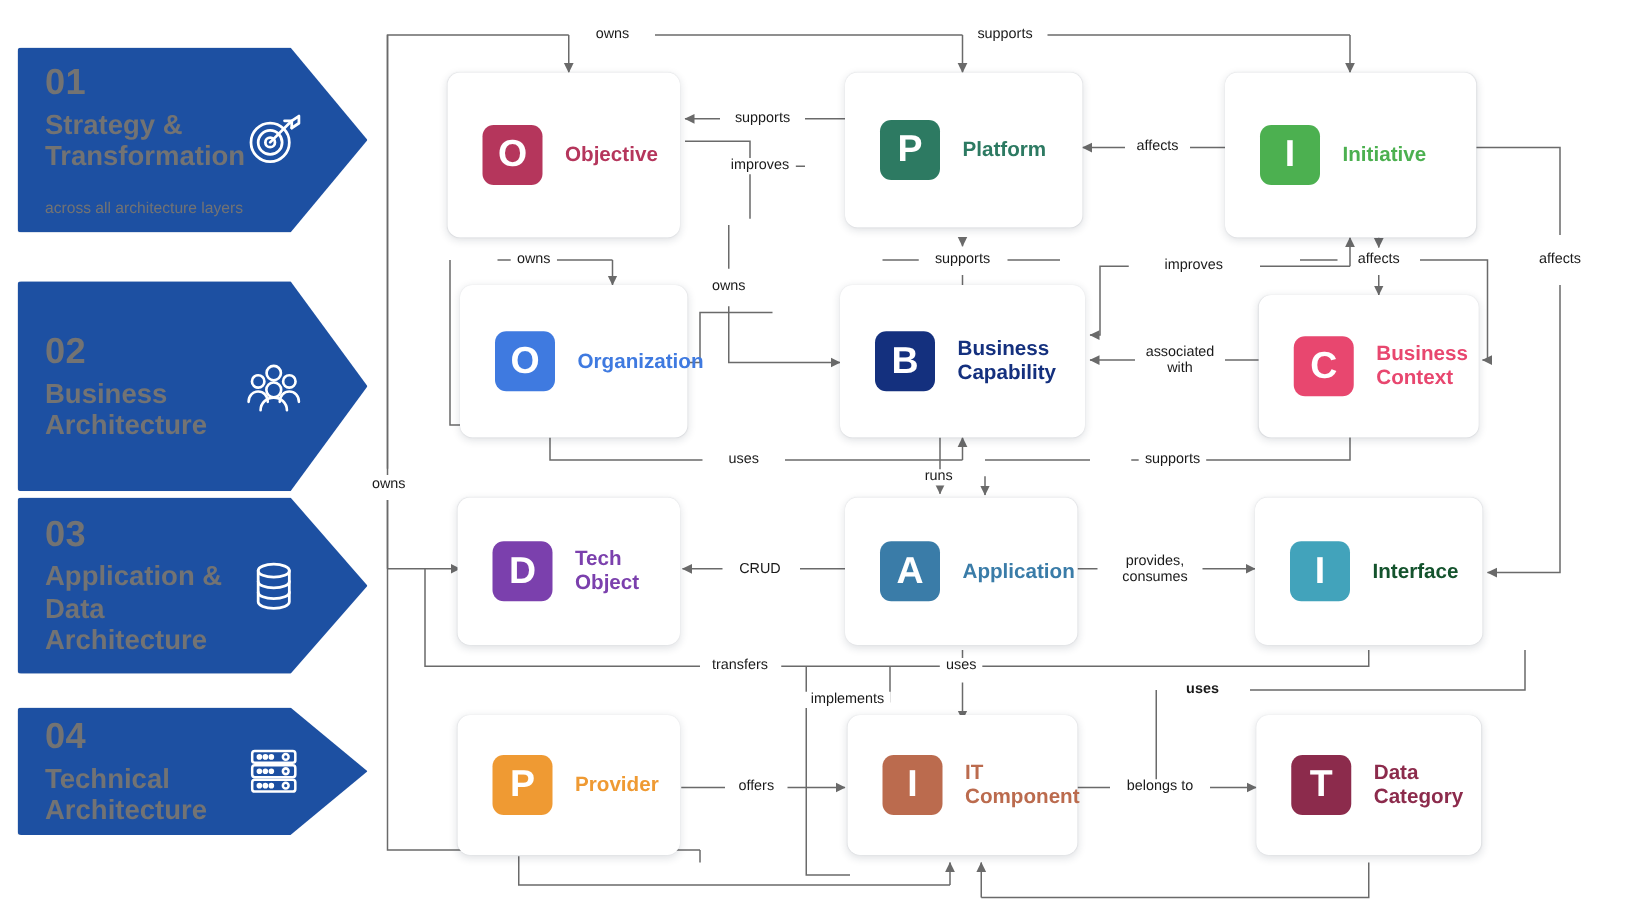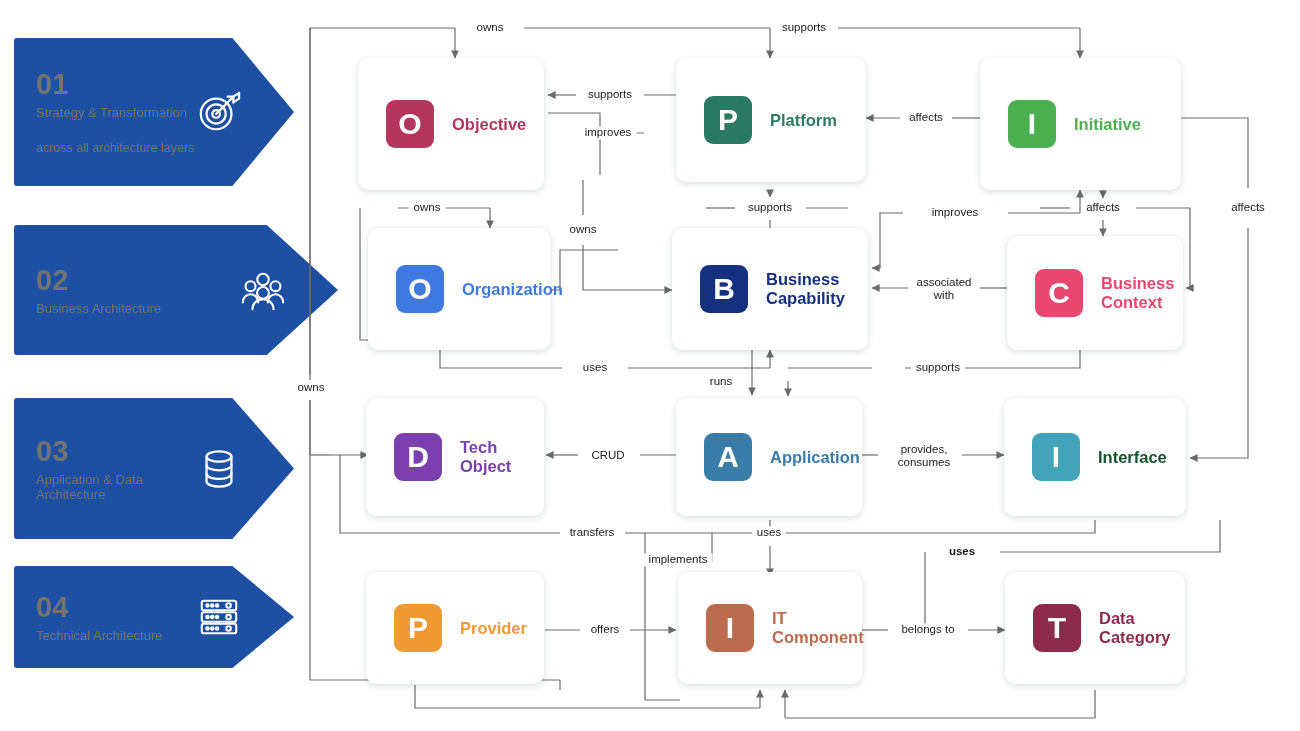--- a/index.html
+++ b/index.html
@@ -50,8 +50,8 @@
     letter-spacing: 0.2px;
   }
   .layer-title {
-    font-size: 13px;
-    font-weight: normal;
+    font-size: 22px;
+    font-weight: bold;
     line-height: 1.16;
     margin-top: 4px;
     max-width: 175px;

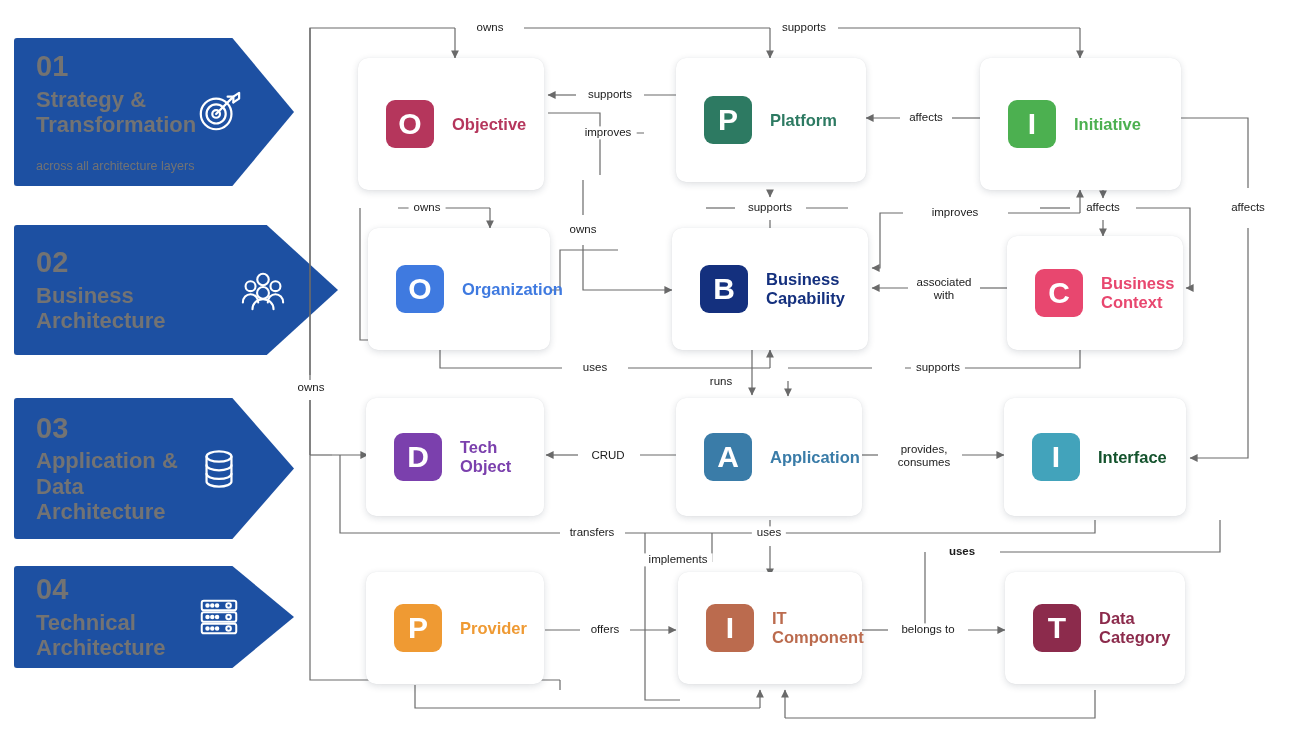--- a/index.html
+++ b/index.html
@@ -345,7 +345,7 @@
     </div>
   </div>
 
-  <div class="layer-banner" style="top:225px; height:130px;padding-left:44px;">
+  <div class="layer-banner" style="top:225px; height:168px;">
     <div class="layer-shape" style="background: rgb(29, 80, 162);"></div>
     <div class="layer-inner">
       <div class="layer-num">02</div>

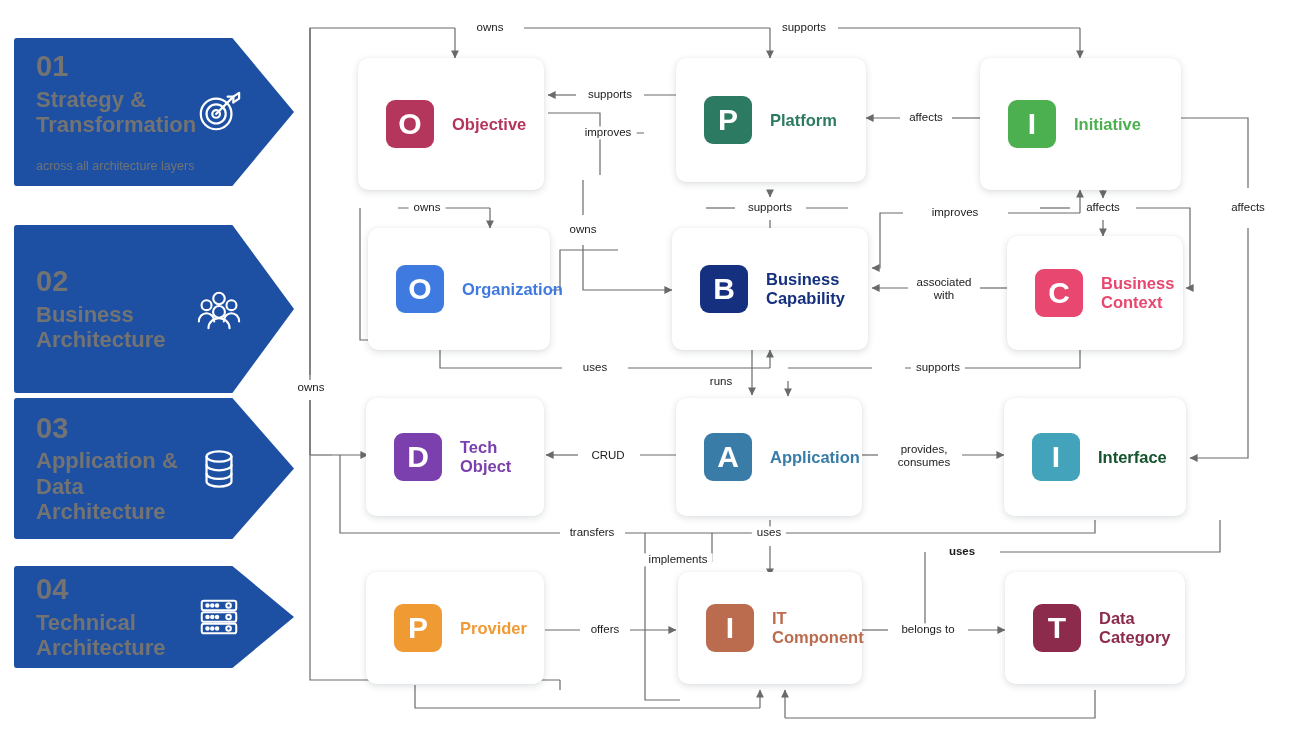--- a/index.html
+++ b/index.html
@@ -251,7 +251,7 @@
 with</div>
   <div class="edge-label" style="left:311px; top:388px;">owns</div>
   <div class="edge-label" style="left:595px; top:368px;">uses</div>
-  <div class="edge-label" style="left:721px; top:382px;">runs</div>
+  <div class="edge-label" style="left:751px; top:382px;">runs</div>
   <div class="edge-label" style="left:938px; top:368px;">supports</div>
   <div class="edge-label" style="left:608px; top:456px;">CRUD</div>
   <div class="edge-label" style="left:924px; top:456px;">provides,

